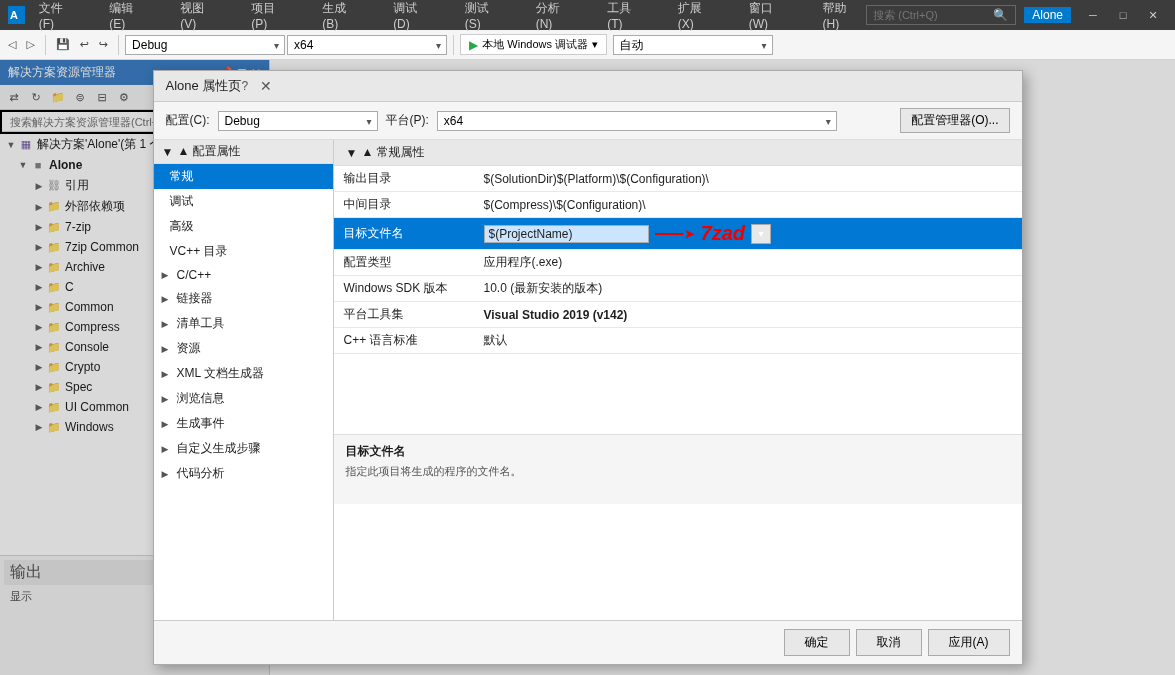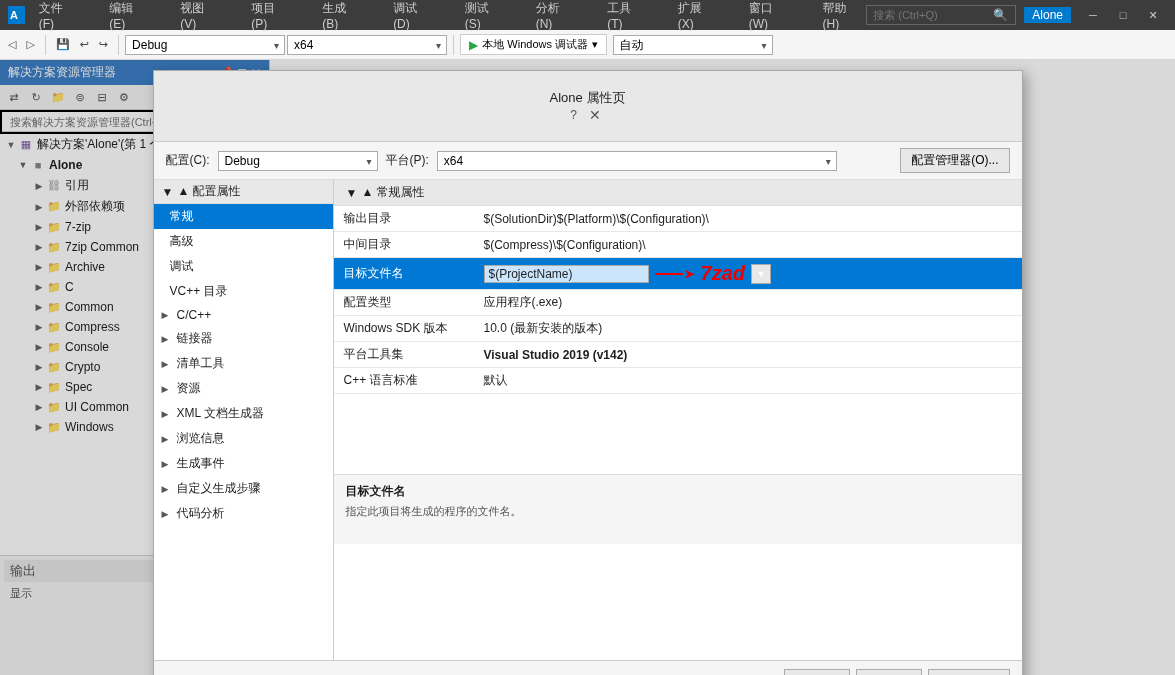--- a/index.html
+++ b/index.html
@@ -232,12 +232,11 @@
     }
     .modal-title-bar {
       background: #e8e8e8;
-      padding: 18px 12px;
+      padding: 6px 12px;
       display: flex;
       align-items: center;
       justify-content: flex-start;
       border-bottom: 1px solid #ccc;
-      flex-direction: column;
     }
     .modal-title {
       font-size: 13px;

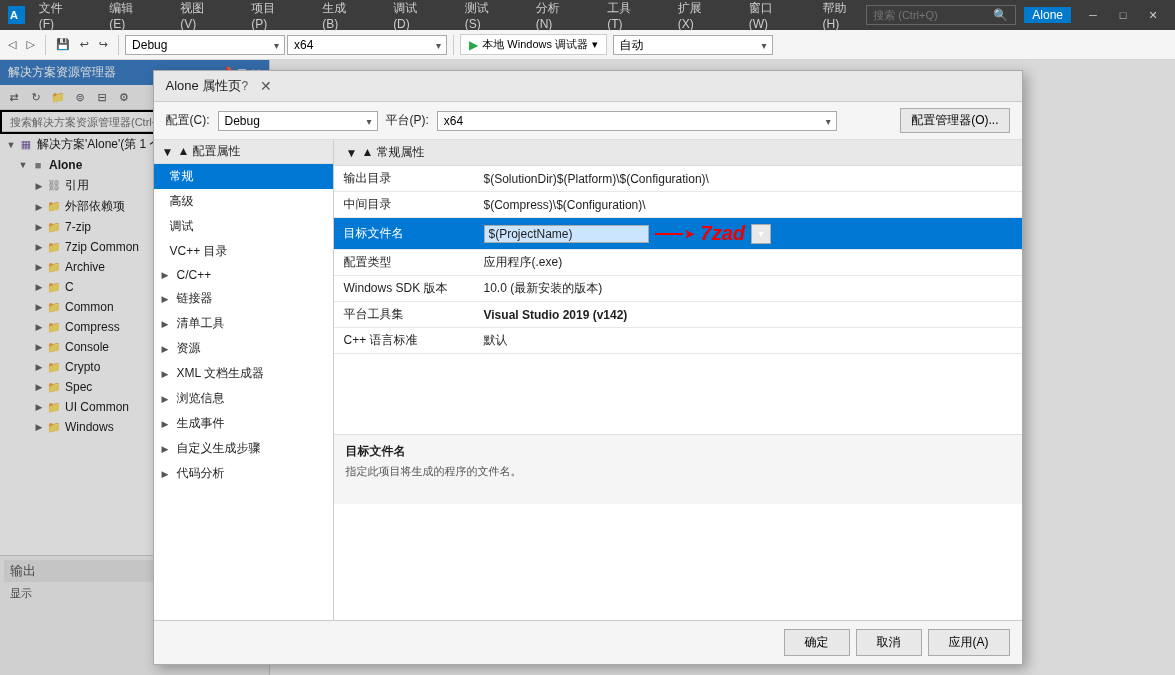--- a/index.html
+++ b/index.html
@@ -659,8 +659,8 @@
           <span>▲ 配置属性</span>
         </div>
         <div class="prop-tree-item selected">常规</div>
+        <div class="prop-tree-item">调试</div>
         <div class="prop-tree-item">高级</div>
-        <div class="prop-tree-item">调试</div>
         <div class="prop-tree-item">VC++ 目录</div>
         <div class="prop-tree-item has-children">
           <span class="tree-expand">▶</span>

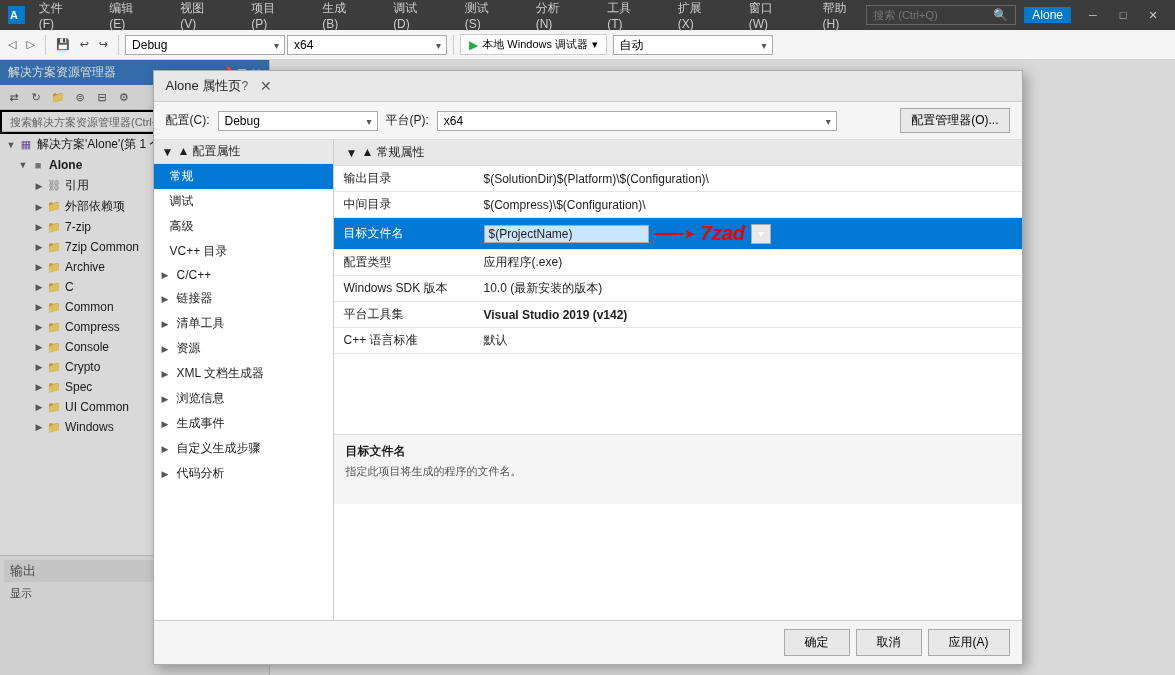--- a/index.html
+++ b/index.html
@@ -205,7 +205,7 @@
     .se-bottom-header {
       background: #e8e8e8;
       padding: 2px 6px;
-      font-size: 13px;
+      font-size: 16px;
       color: #555;
       margin-bottom: 2px;
     }

